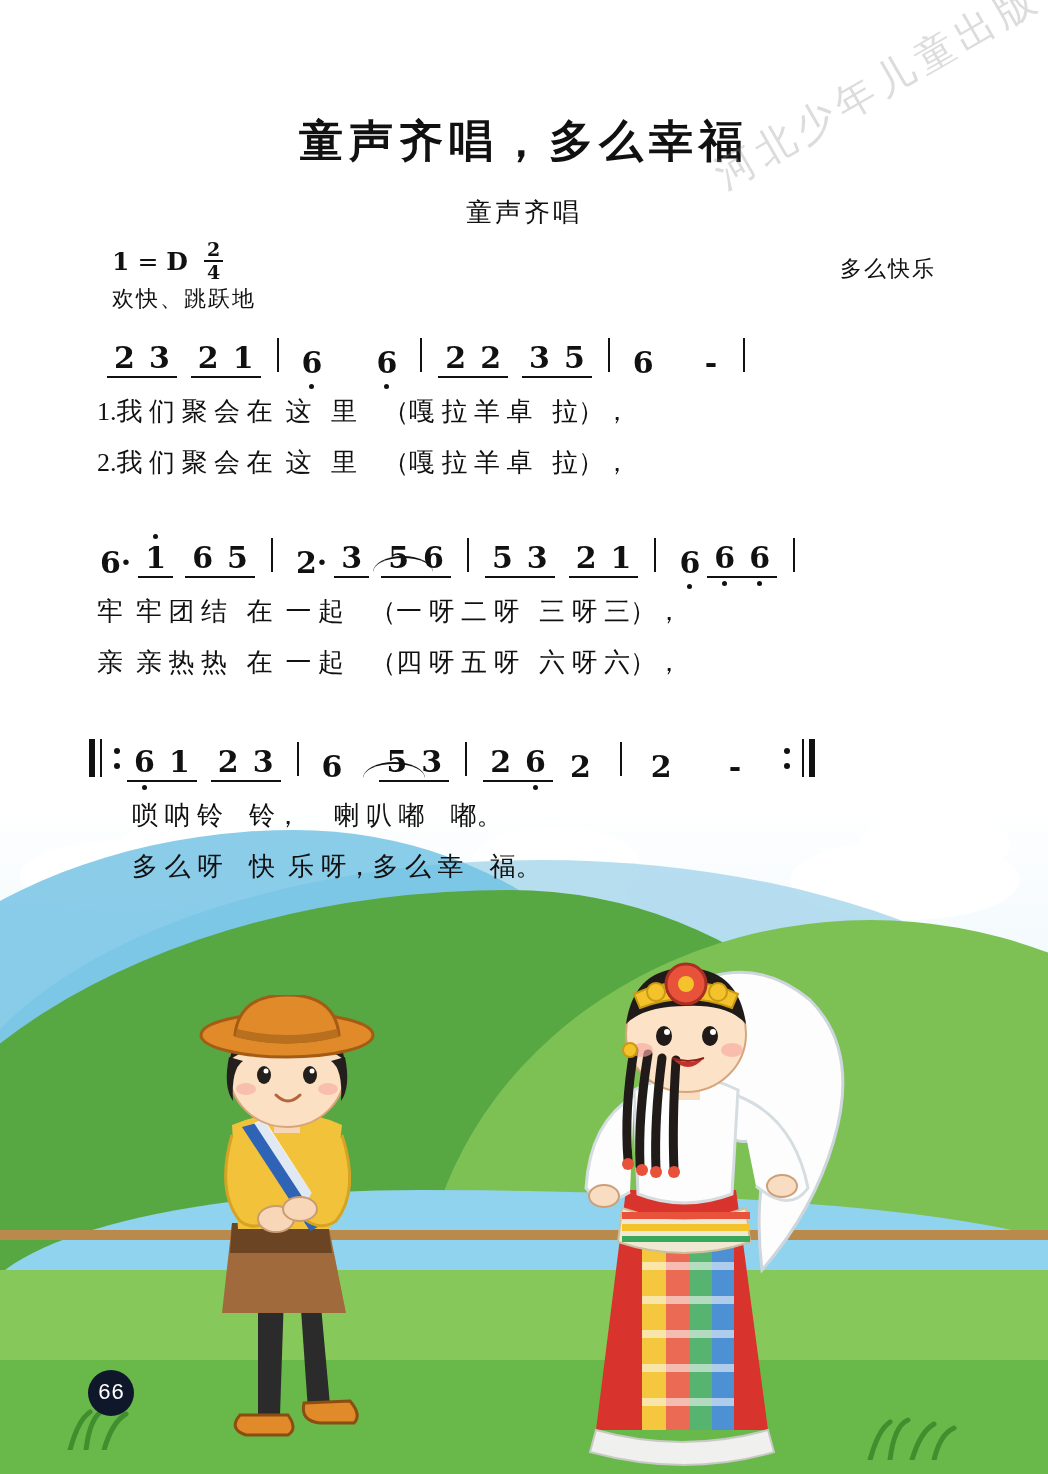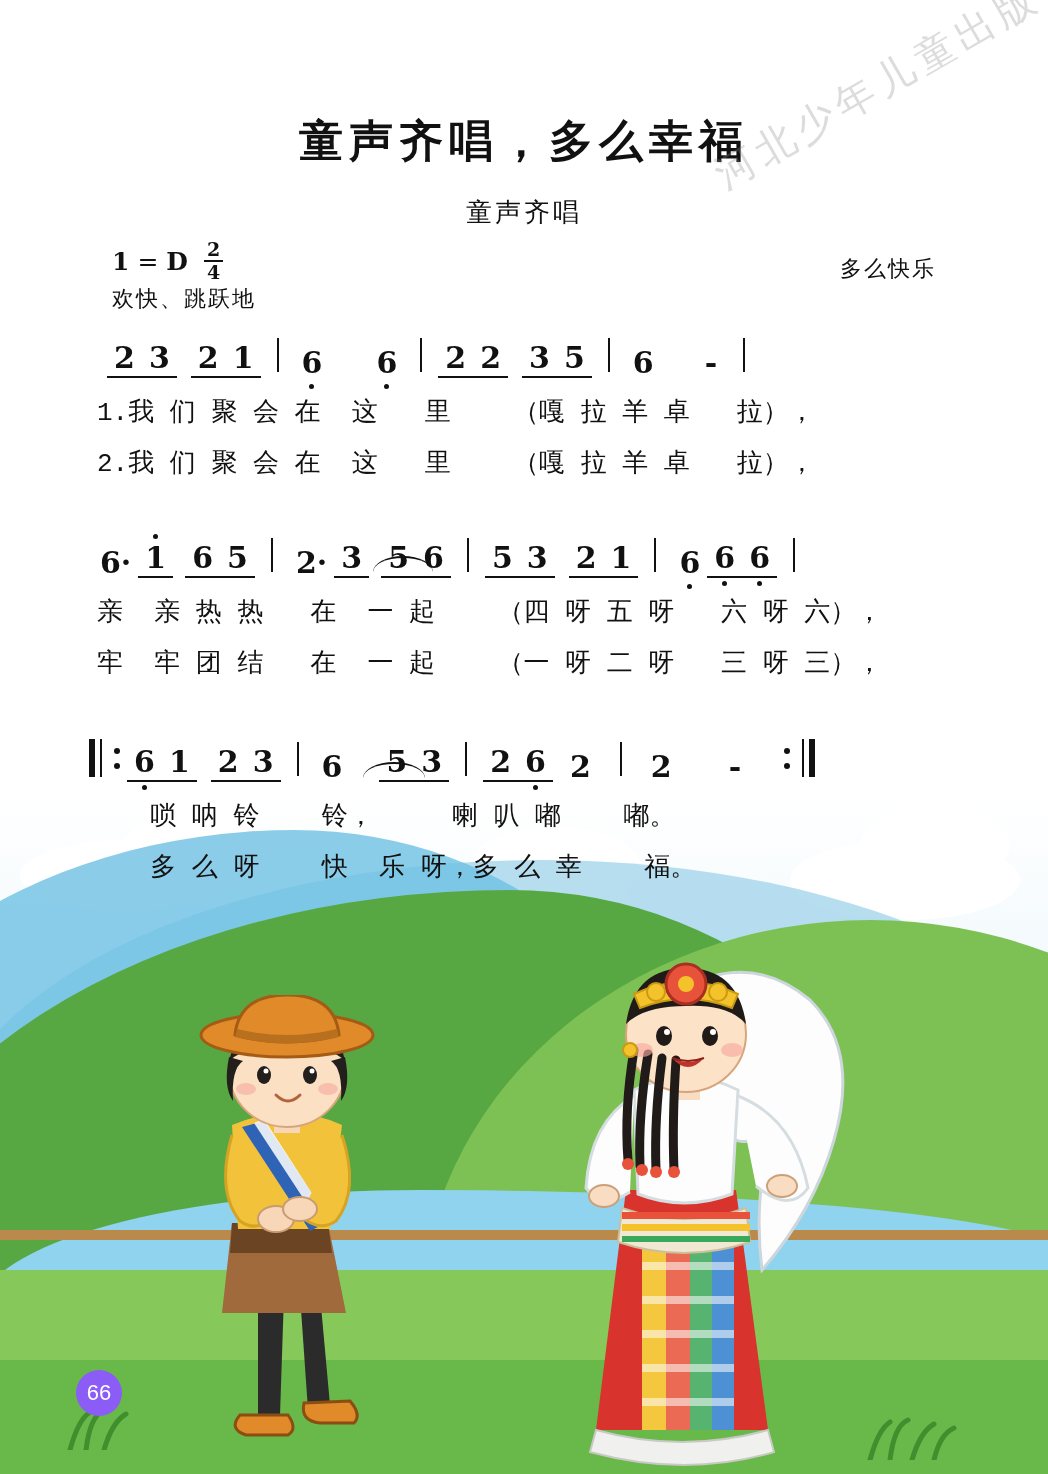--- a/index.html
+++ b/index.html
@@ -187,7 +187,7 @@
     letter-spacing: 0;
     margin-top: 16px;
     white-space: pre;
-    font-family: Liberation Mono, monospace;
+    font-family: Liberation Serif, serif;
   }
 
   

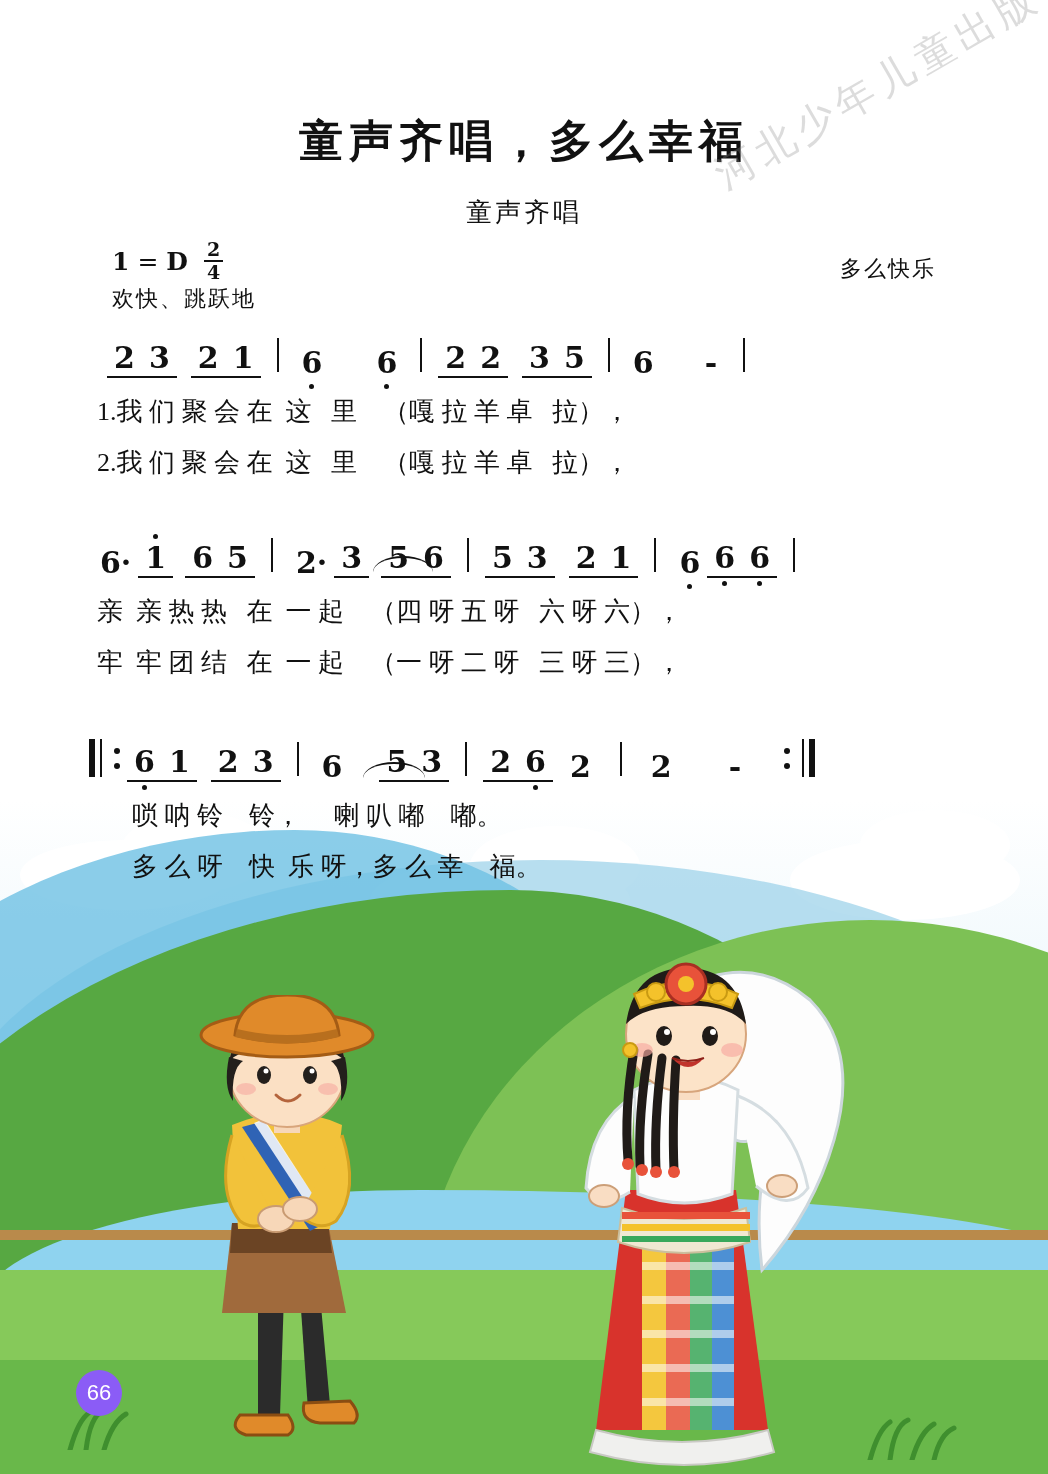--- a/index.html
+++ b/index.html
@@ -355,8 +355,8 @@
       </span>
       <span class="bar"></span>
     </div>
+    <div class="lyrics" style="padding-left:8px;">牢  牢 团 结   在  一 起    （一 呀 二 呀   三 呀 三），</div>
     <div class="lyrics" style="padding-left:8px;">亲  亲 热 热   在  一 起    （四 呀 五 呀   六 呀 六），</div>
-    <div class="lyrics" style="padding-left:8px;">牢  牢 团 结   在  一 起    （一 呀 二 呀   三 呀 三），</div>
   </div>
 
   <div class="system" style="margin-top:44px;">

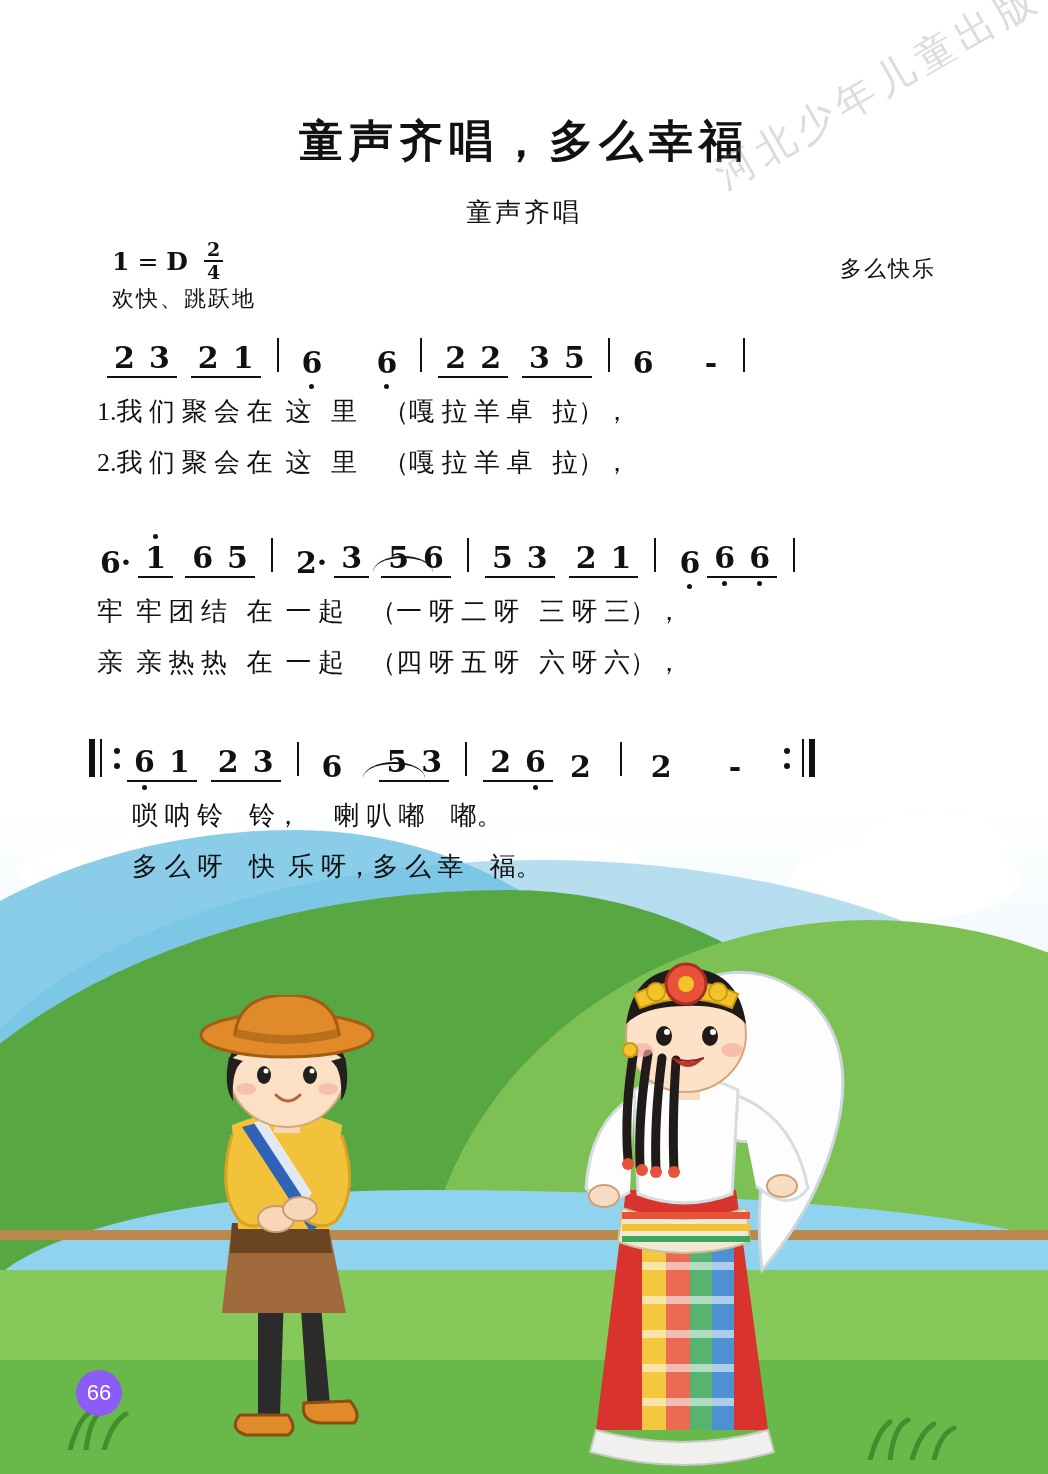--- a/index.html
+++ b/index.html
@@ -247,16 +247,16 @@
 
   .page-num {
     position: absolute;
-    left: 76px;
+    left: 88px;
     top: 1370px;
     width: 46px; height: 46px;
     border-radius: 50%;
-    background: #8b5cf6;
+    background: #0f172a;
     color: #fff;
     font-size: 22px;
     display: flex; align-items: center; justify-content: center;
     z-index: 30;
-    font-family: Liberation Sans, sans-serif;
+    font-family: Liberation Mono, monospace;
   }
 </style>
 </head>

